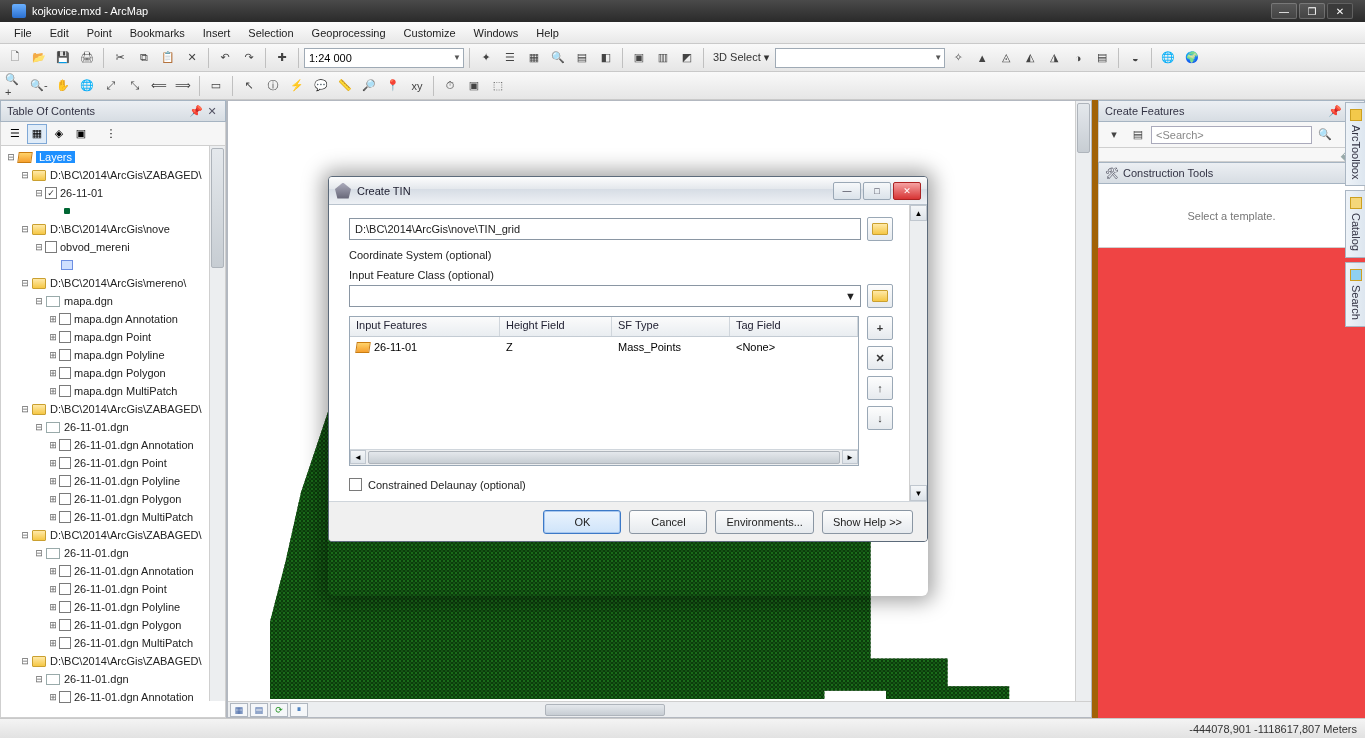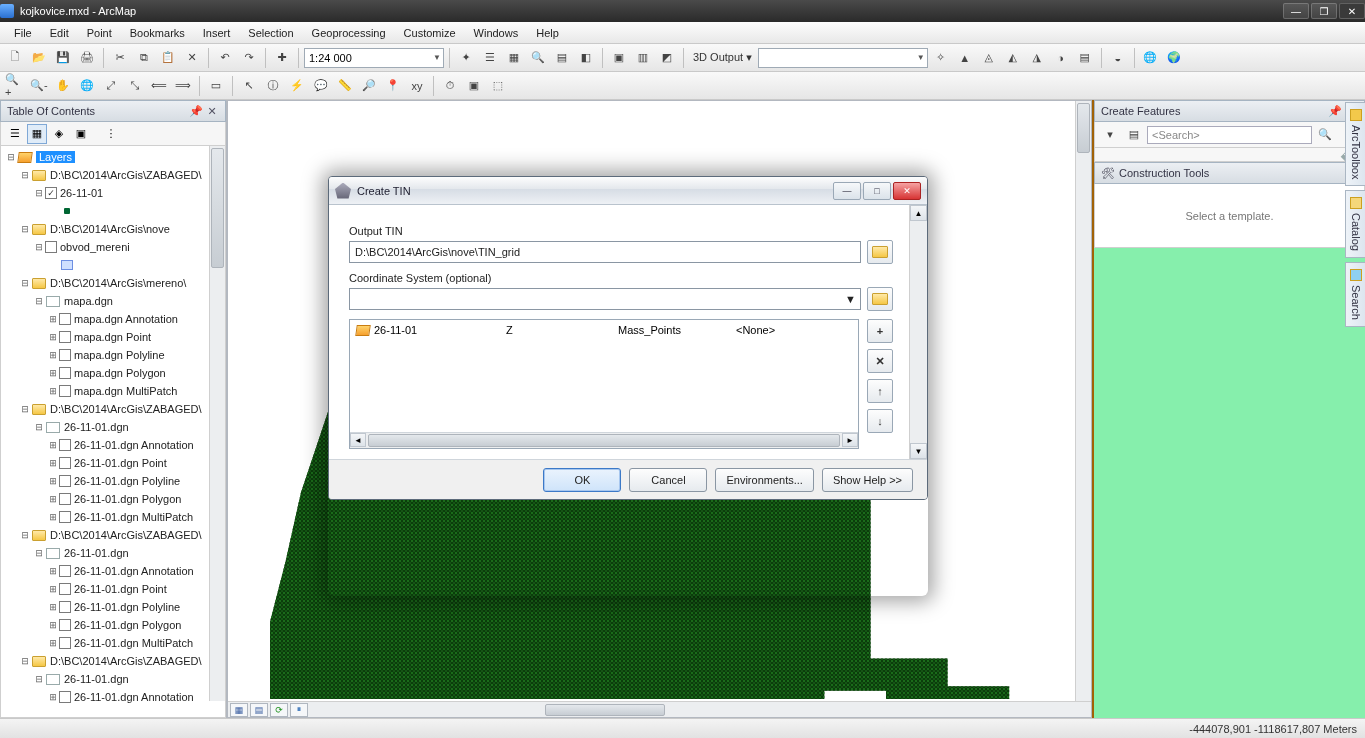--- a/index.html
+++ b/index.html
@@ -6,7 +6,7 @@
 body { background: #f0f0f0; width: 1365px; height: 738px; overflow: hidden; position: relative; }
 
 
-.titlebar { height: 22px; background: linear-gradient(#4a4a4a,#2a2a2a); color: #fff; display: flex; align-items: center; padding: 0 0; }
+.titlebar { height: 22px; background: linear-gradient(#4a4a4a,#2a2a2a); color: #fff; display: flex; align-items: center; padding: 0 12px; }
 .titlebar .app-icon { width: 14px; height: 14px; background: linear-gradient(#6ab0ff,#2a6fd0); border-radius: 2px; margin-right: 6px; }
 .titlebar .title { flex: 1; }
 .titlebar .win-btns { display: flex; gap: 2px; }

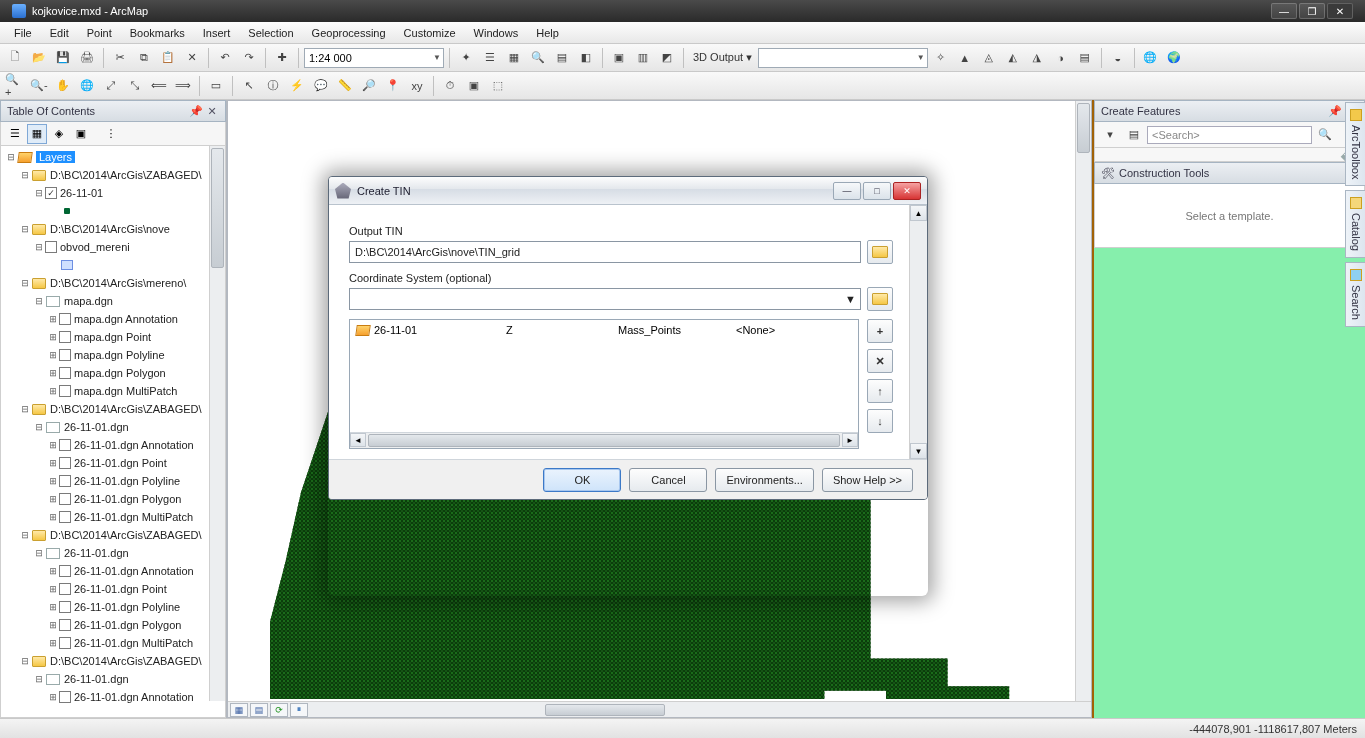--- a/index.html
+++ b/index.html
@@ -157,7 +157,7 @@
   <div class="tsep"></div>
   <div class="tbtn">✚</div>
   <div class="tsep"></div>
-  <div class="tcombo" style="width:140px">
+  <div class="tcombo" style="width:160px">
     <span>1:24 000</span>
       <span class="drop">▼</span>
   </div>

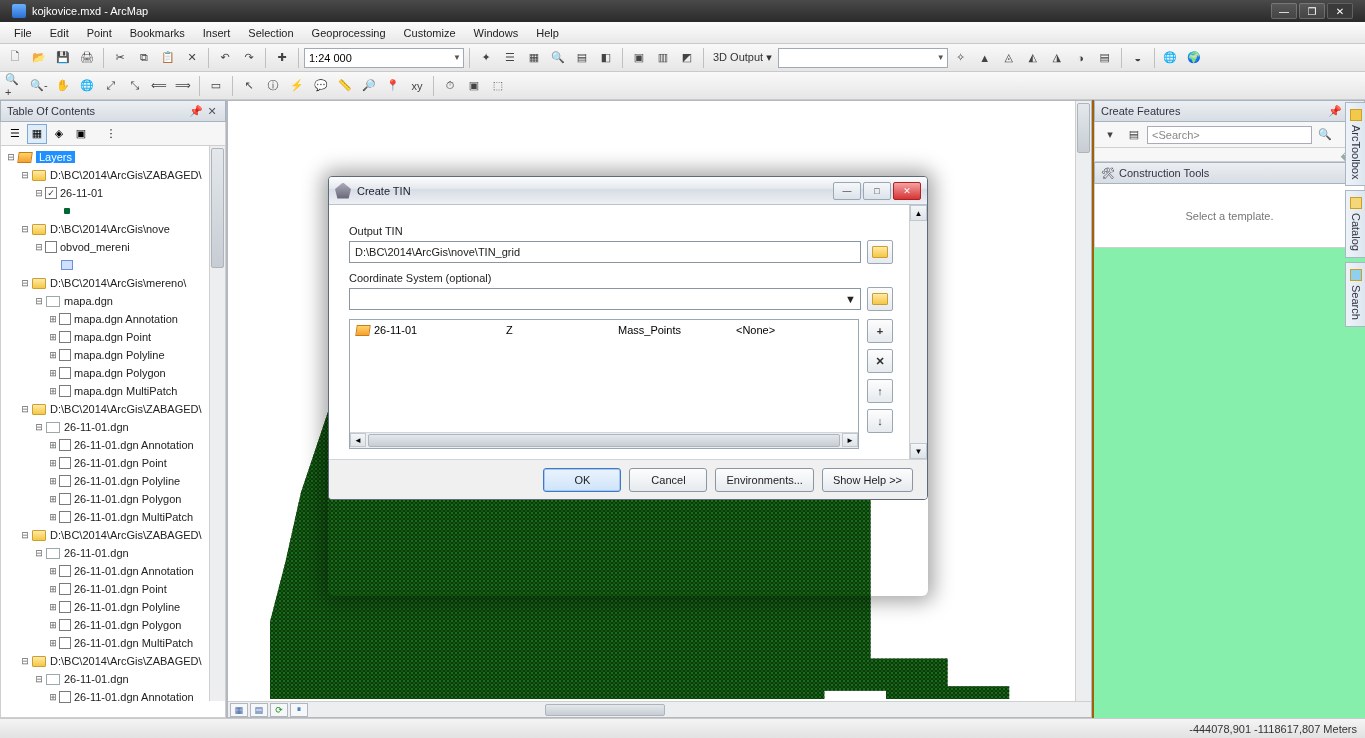--- a/index.html
+++ b/index.html
@@ -173,7 +173,7 @@
   <div class="tbtn">▥</div>
   <div class="tbtn">◩</div>
   <div class="tsep"></div>
-  <div class="tlabel">3D Output ▾</div>
+  <div class="tlabel">3D Select ▾</div>
   <div class="tcombo" style="width:170px">
     <span></span>
       <span class="drop">▼</span>

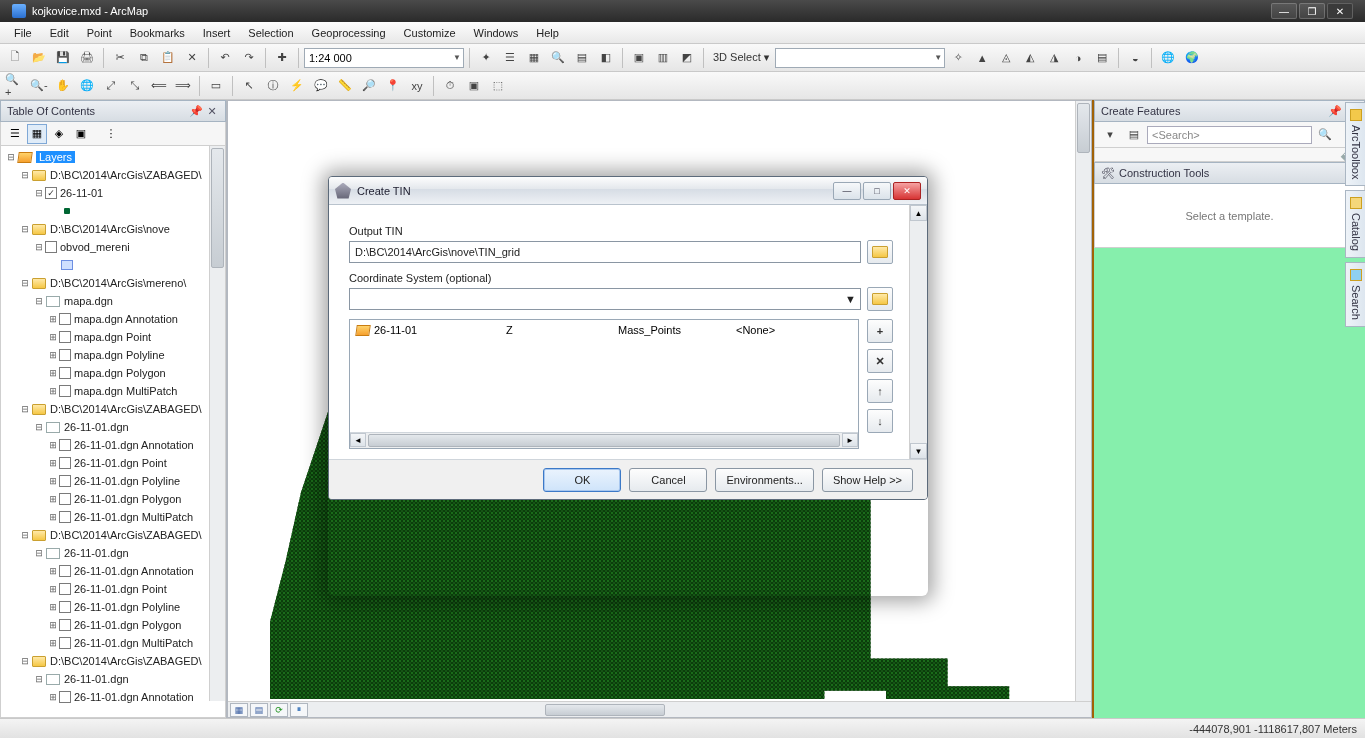--- a/index.html
+++ b/index.html
@@ -64,7 +64,7 @@
 .vp-scroll-h .thumb{position:absolute;top:0;bottom:0;left:30%;width:120px;background:linear-gradient(#e4e8ec,#c7cdd3);border:1px solid #aeb4bb;border-radius:2px;}
 
 
-.rightcol { width:273px; display:flex; flex-direction:column; border-left:2px solid #a16207; background:#86efac;}
+.rightcol { width:273px; display:flex; flex-direction:column; border-left:6px solid #a16207; background:#ef4444;}
 .cf-tools{height:26px;border:1px solid #cfcfcf;border-top:none;background:#f7f7f7;display:flex;align-items:center;gap:2px;padding:0 4px;}
 .cf-search{flex:1;height:18px;border:1px solid #aab;background:#fff;padding:0 4px;color:#888;display:flex;align-items:center;}
 .cf-body{flex:1;border:1px solid #cfcfcf;border-top:none;background:#fff;display:flex;align-items:flex-start;justify-content:center;padding-top:18px;color:#777;}

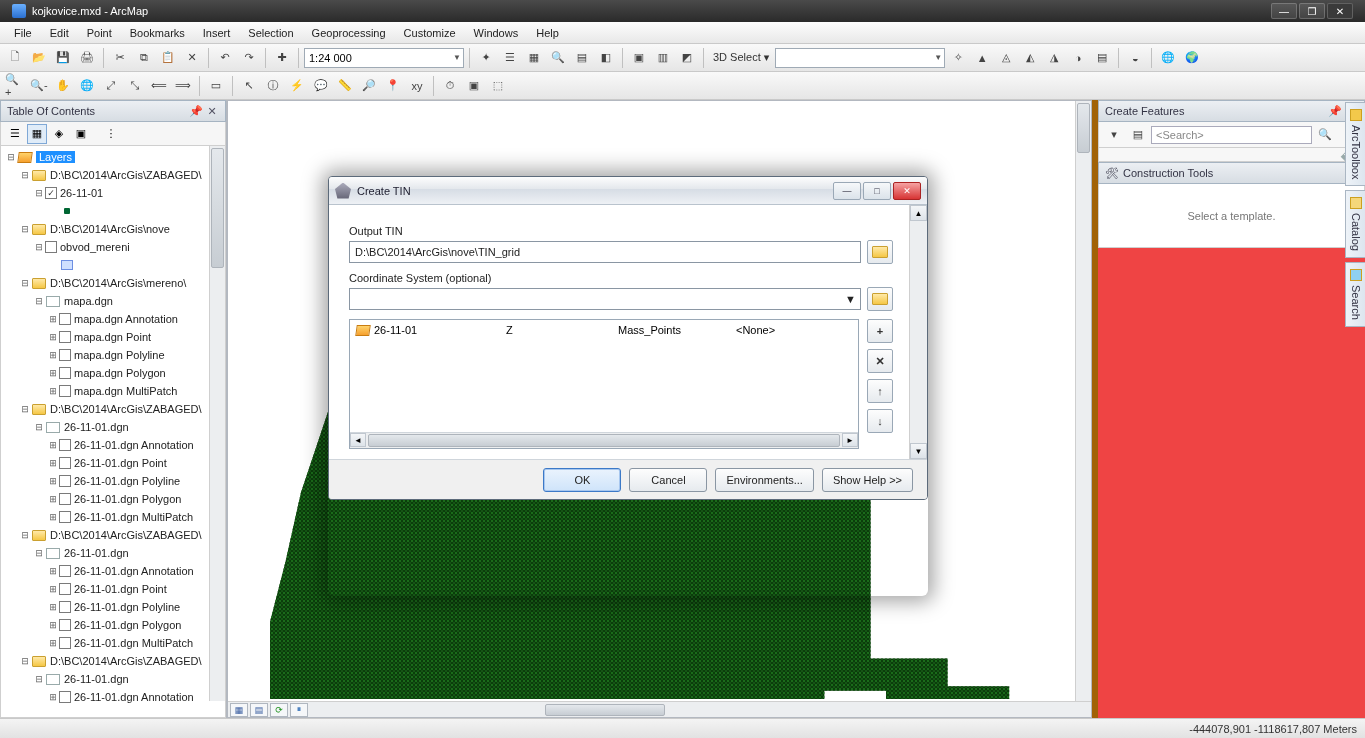--- a/index.html
+++ b/index.html
@@ -499,7 +499,6 @@
   </div>
   <div class="dlg-body">
     <div class="dlg-form">
-      <div class="flabel">Output TIN</div>
       <div class="frow">
         <div class="finput">
             <span>D:\BC\2014\ArcGis\nove\TIN_grid</span>

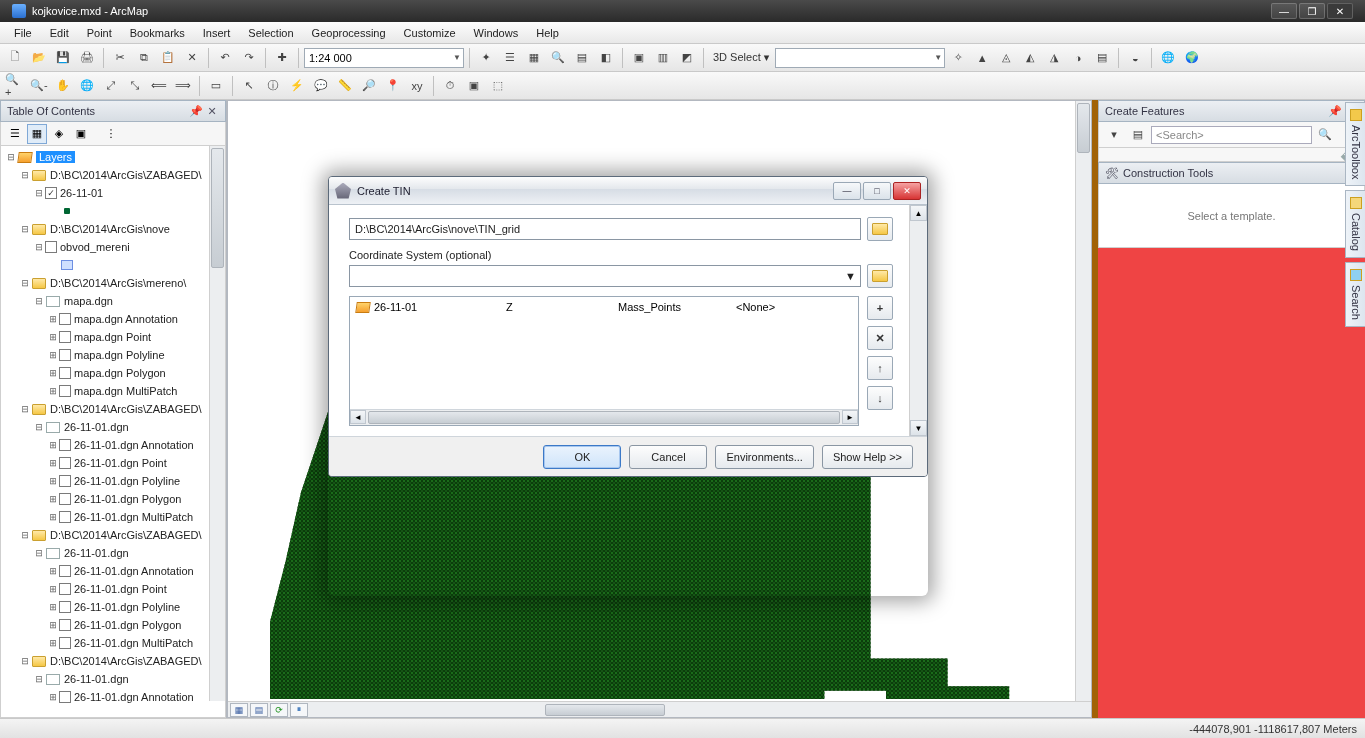--- a/index.html
+++ b/index.html
@@ -508,6 +508,7 @@
           </div>
       </div>
       <div class="flabel">Coordinate System (optional)</div>
+      <div class="flabel">Input Feature Class (optional)</div>
       <div class="frow">
         <div class="finput" style="position:relative">
             <span></span>

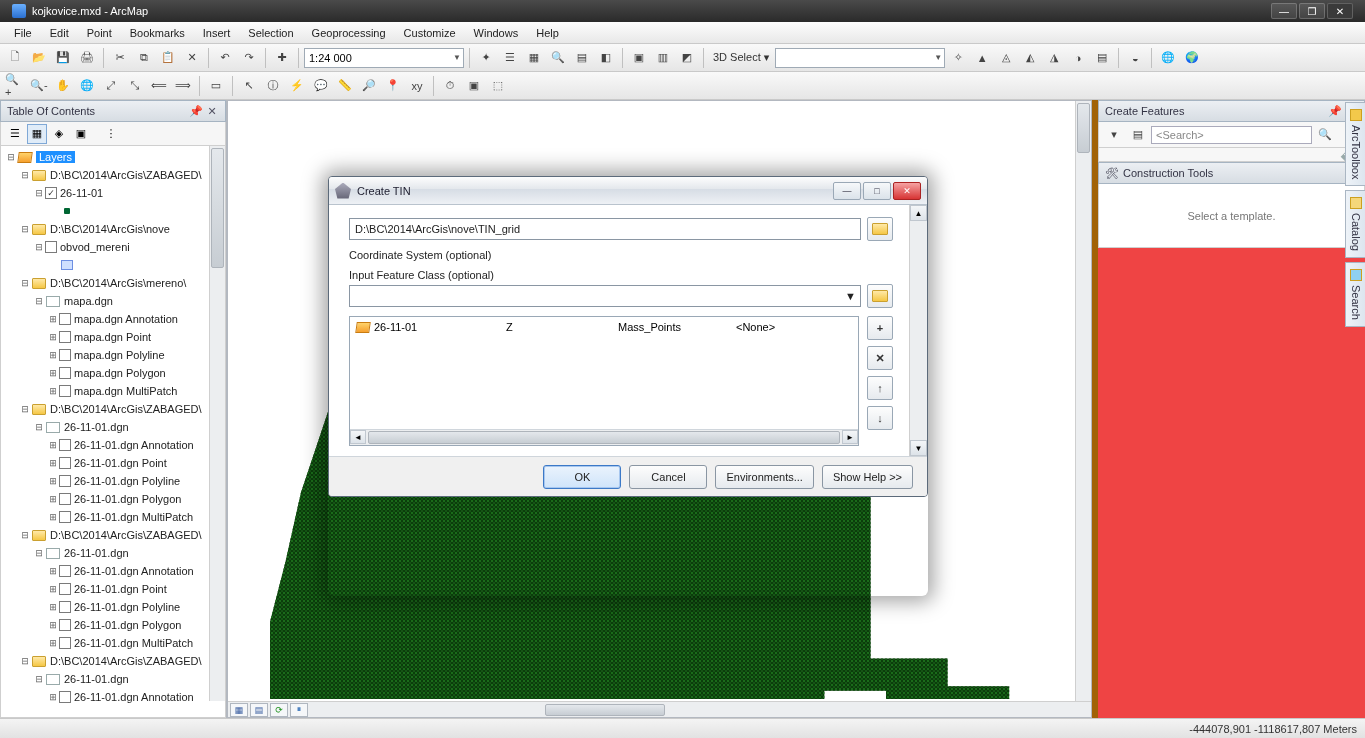--- a/index.html
+++ b/index.html
@@ -522,6 +522,12 @@
       <div style="display:flex;">
         <div style="flex:1">
           <div class="dlg-table">
+            <div class="dlg-thead">
+              <div class="th" style="width:150px">Input Features</div>
+              <div class="th" style="width:112px">Height Field</div>
+              <div class="th" style="width:118px">SF Type</div>
+              <div class="th" style="flex:1">Tag Field</div>
+            </div>
             <div class="dlg-tbody">
               <div class="dlg-trow">
                 <div class="td" style="width:150px;display:flex;align-items:center;gap:4px;">

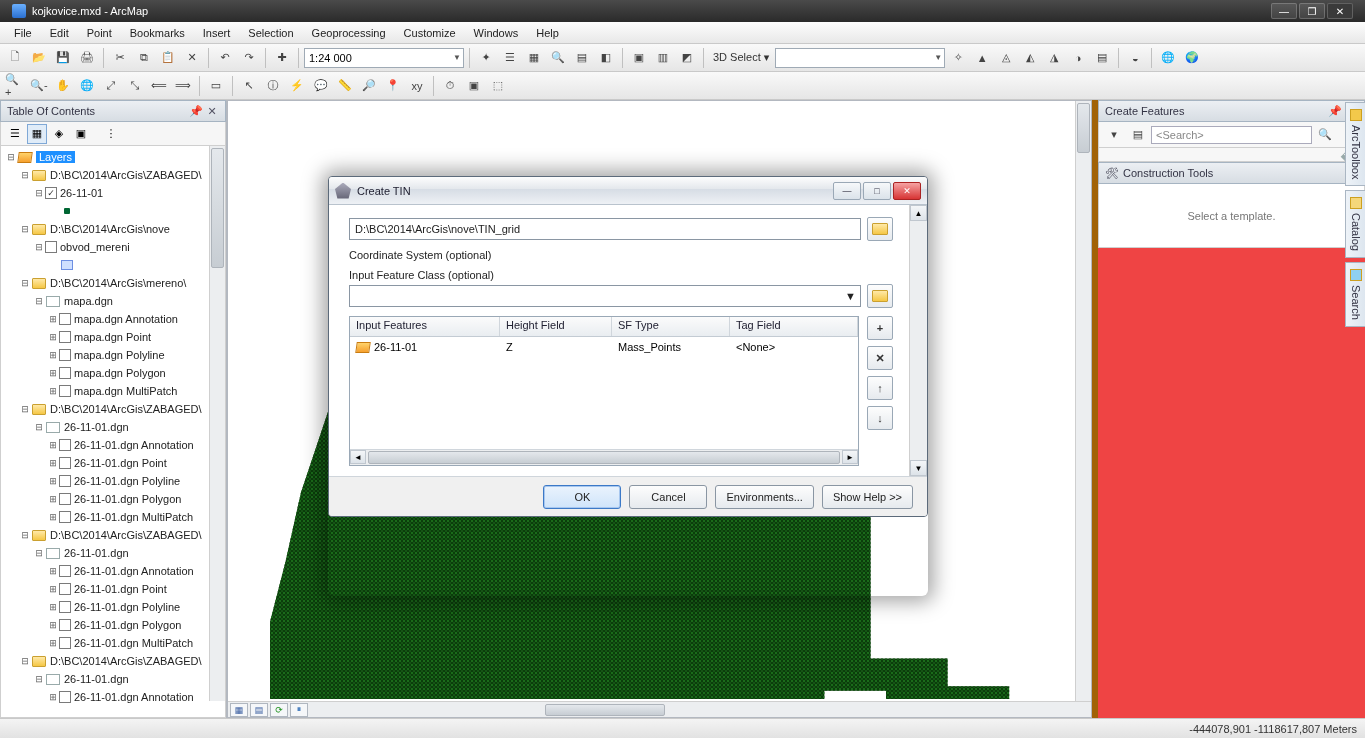--- a/index.html
+++ b/index.html
@@ -554,6 +554,10 @@
         </div>
       </div>
 
+      <div class="dlg-chk">
+        <div class="box"></div>
+        <span>Constrained Delaunay (optional)</span>
+      </div>
     </div>
     <div class="dlg-vscroll">
       <div class="arr">▲</div>

